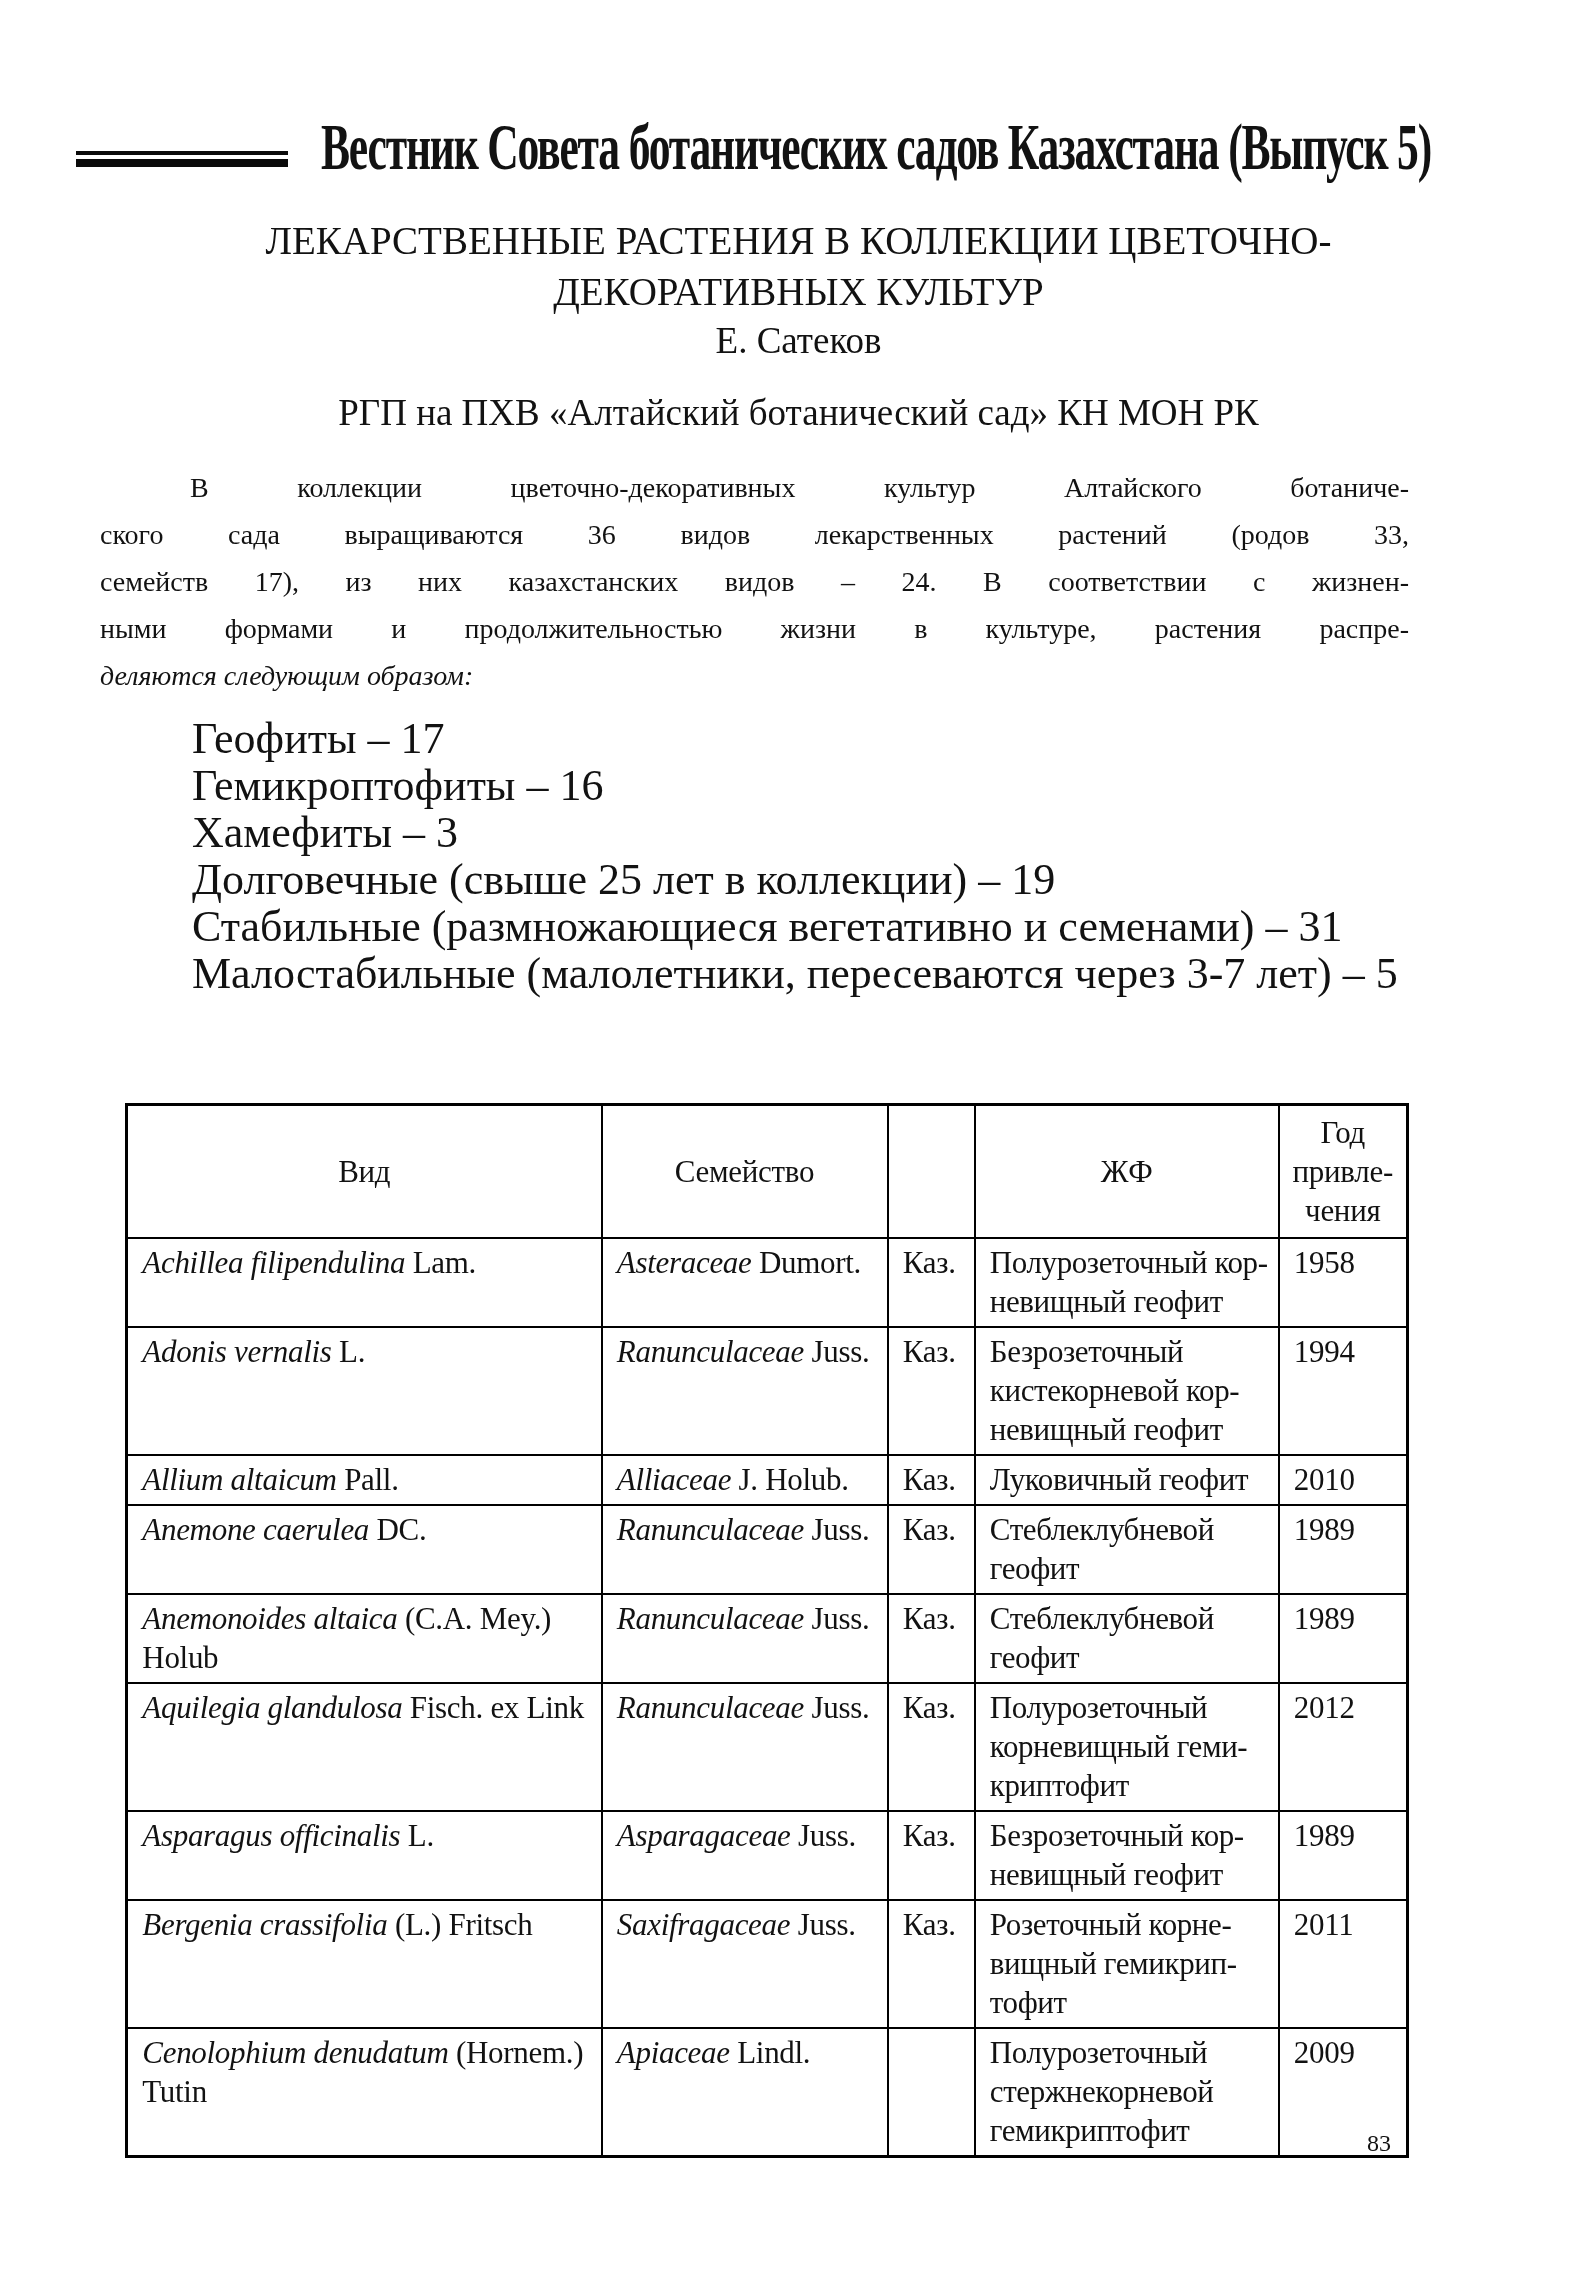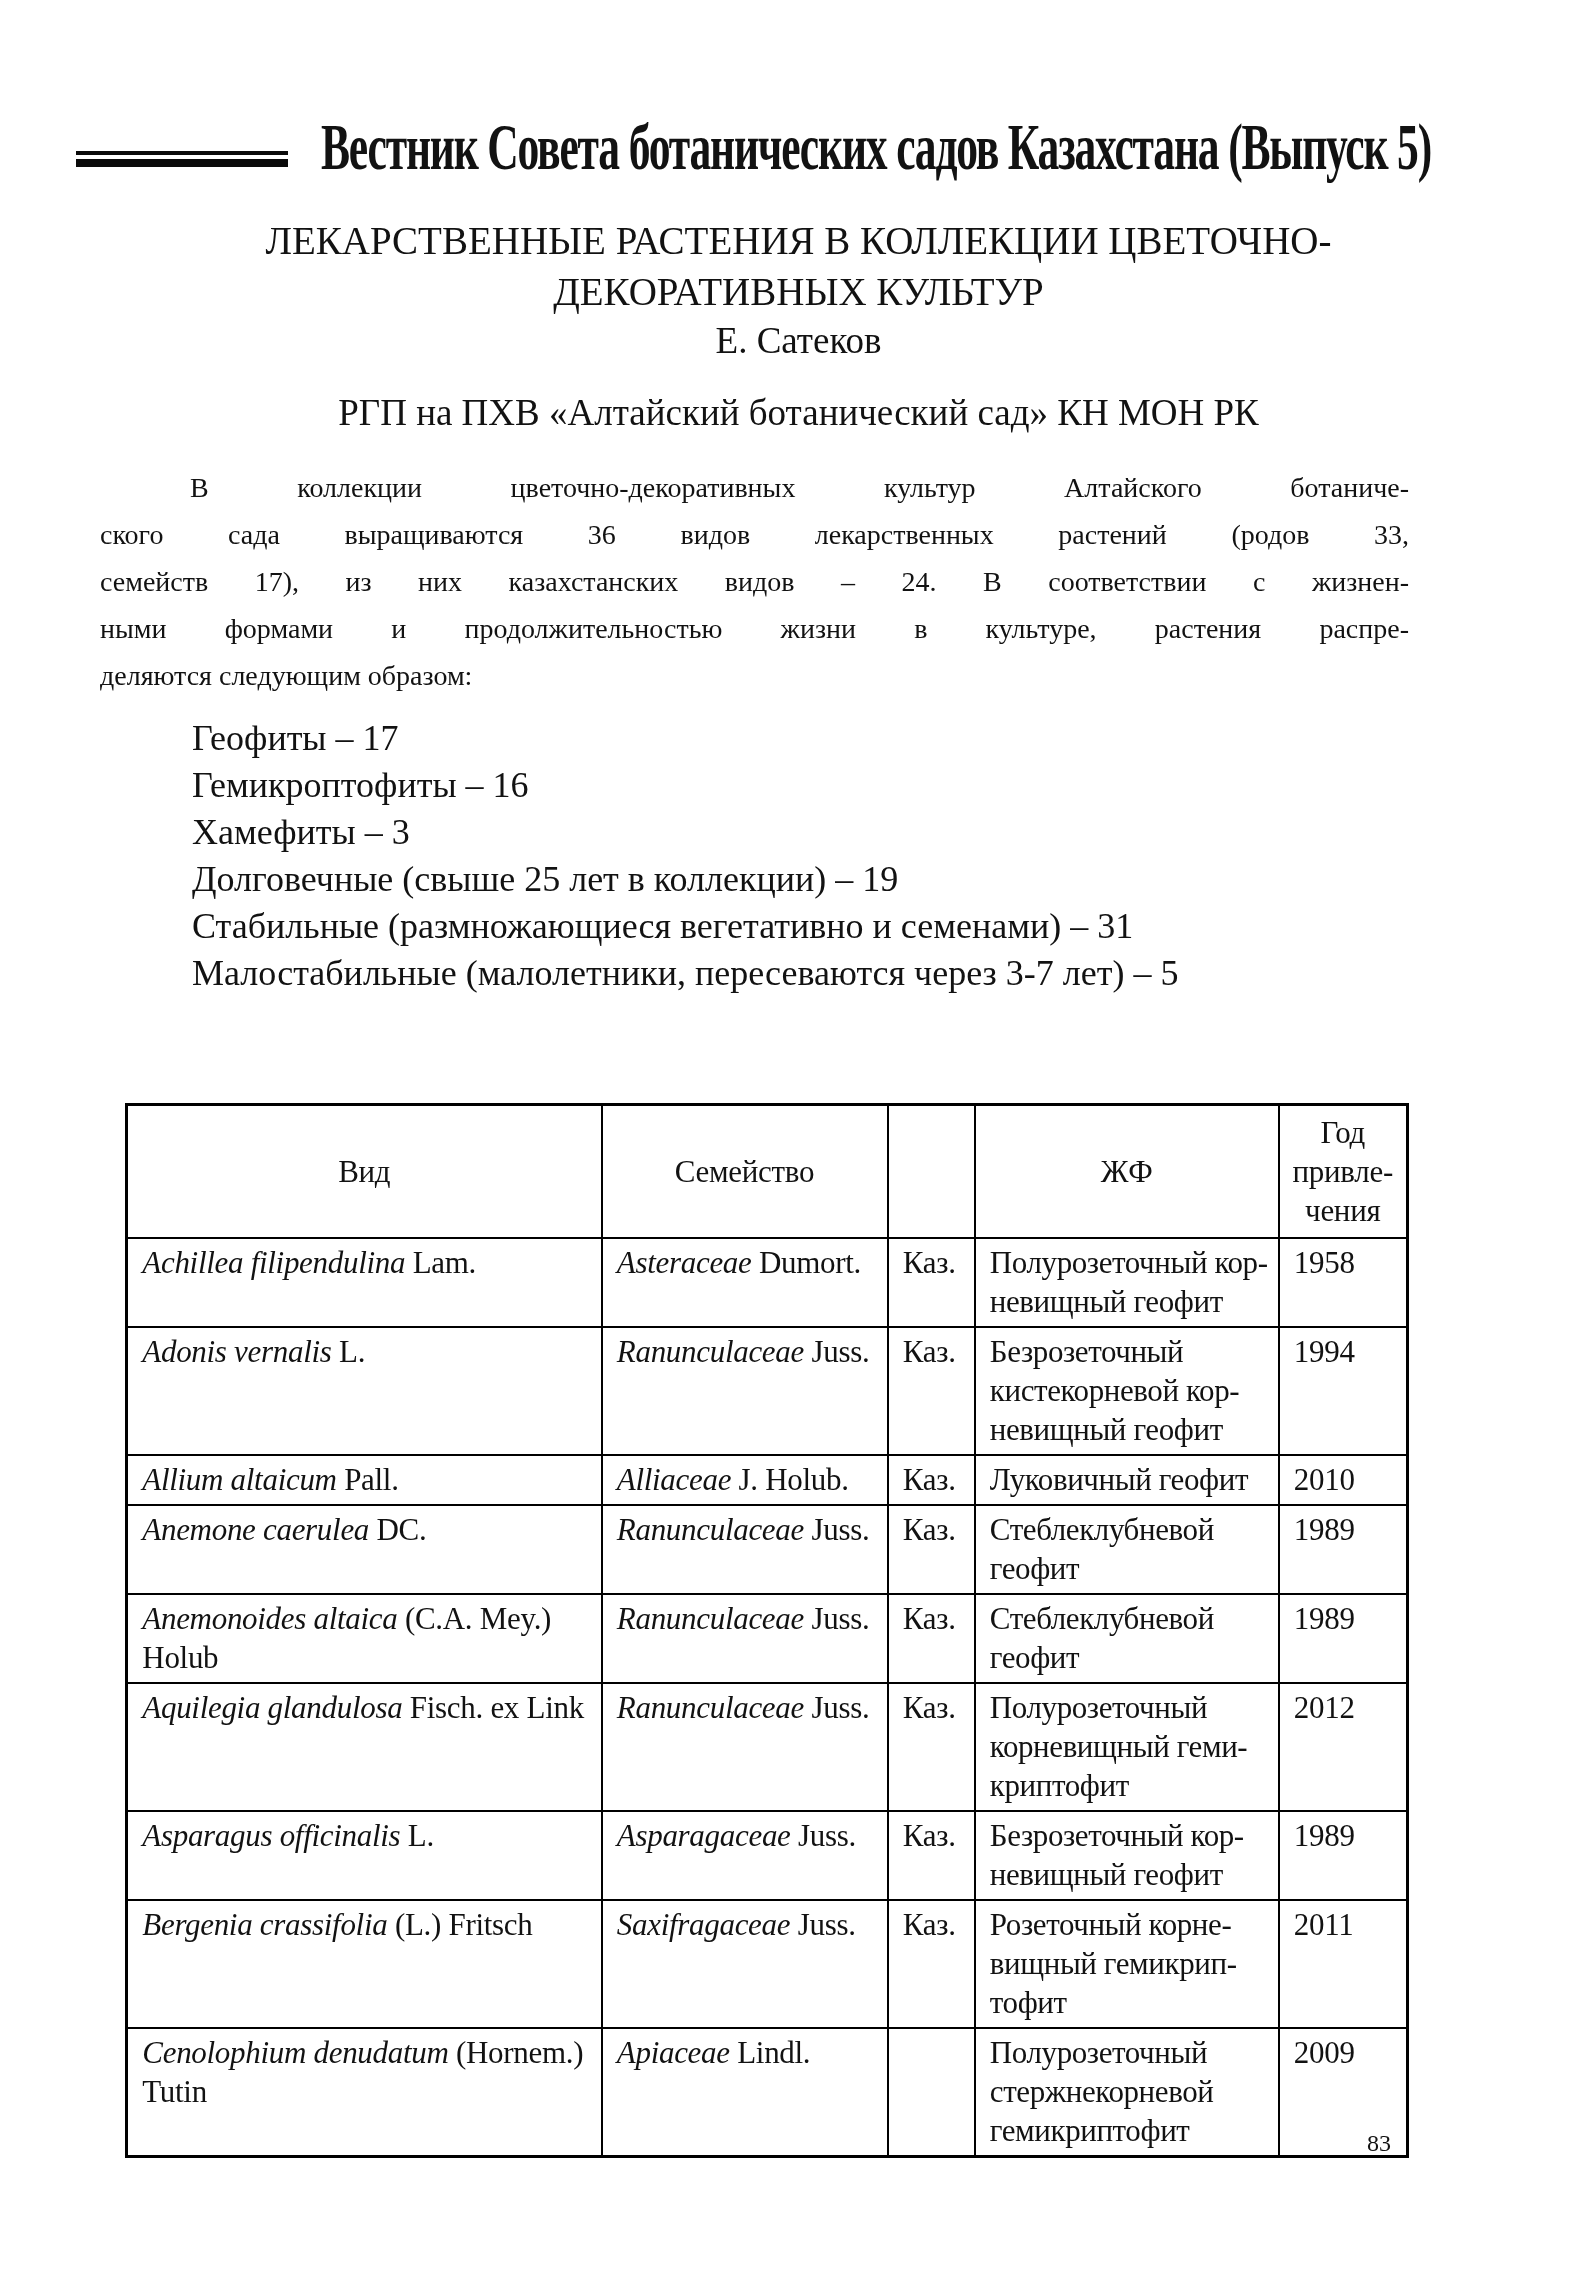--- a/index.html
+++ b/index.html
@@ -47,7 +47,7 @@
   }
   .paragraph .line { text-align:justify; text-align-last:justify; white-space:nowrap; }
   .paragraph .line:first-child { text-indent:90px; }
-  .paragraph .line:last-child { text-align-last:left; }
+  .paragraph .line:last-child { text-align-last:left;font-style:italic; }
 
   .stats-list {
     position:absolute; left:192px; top:715px;

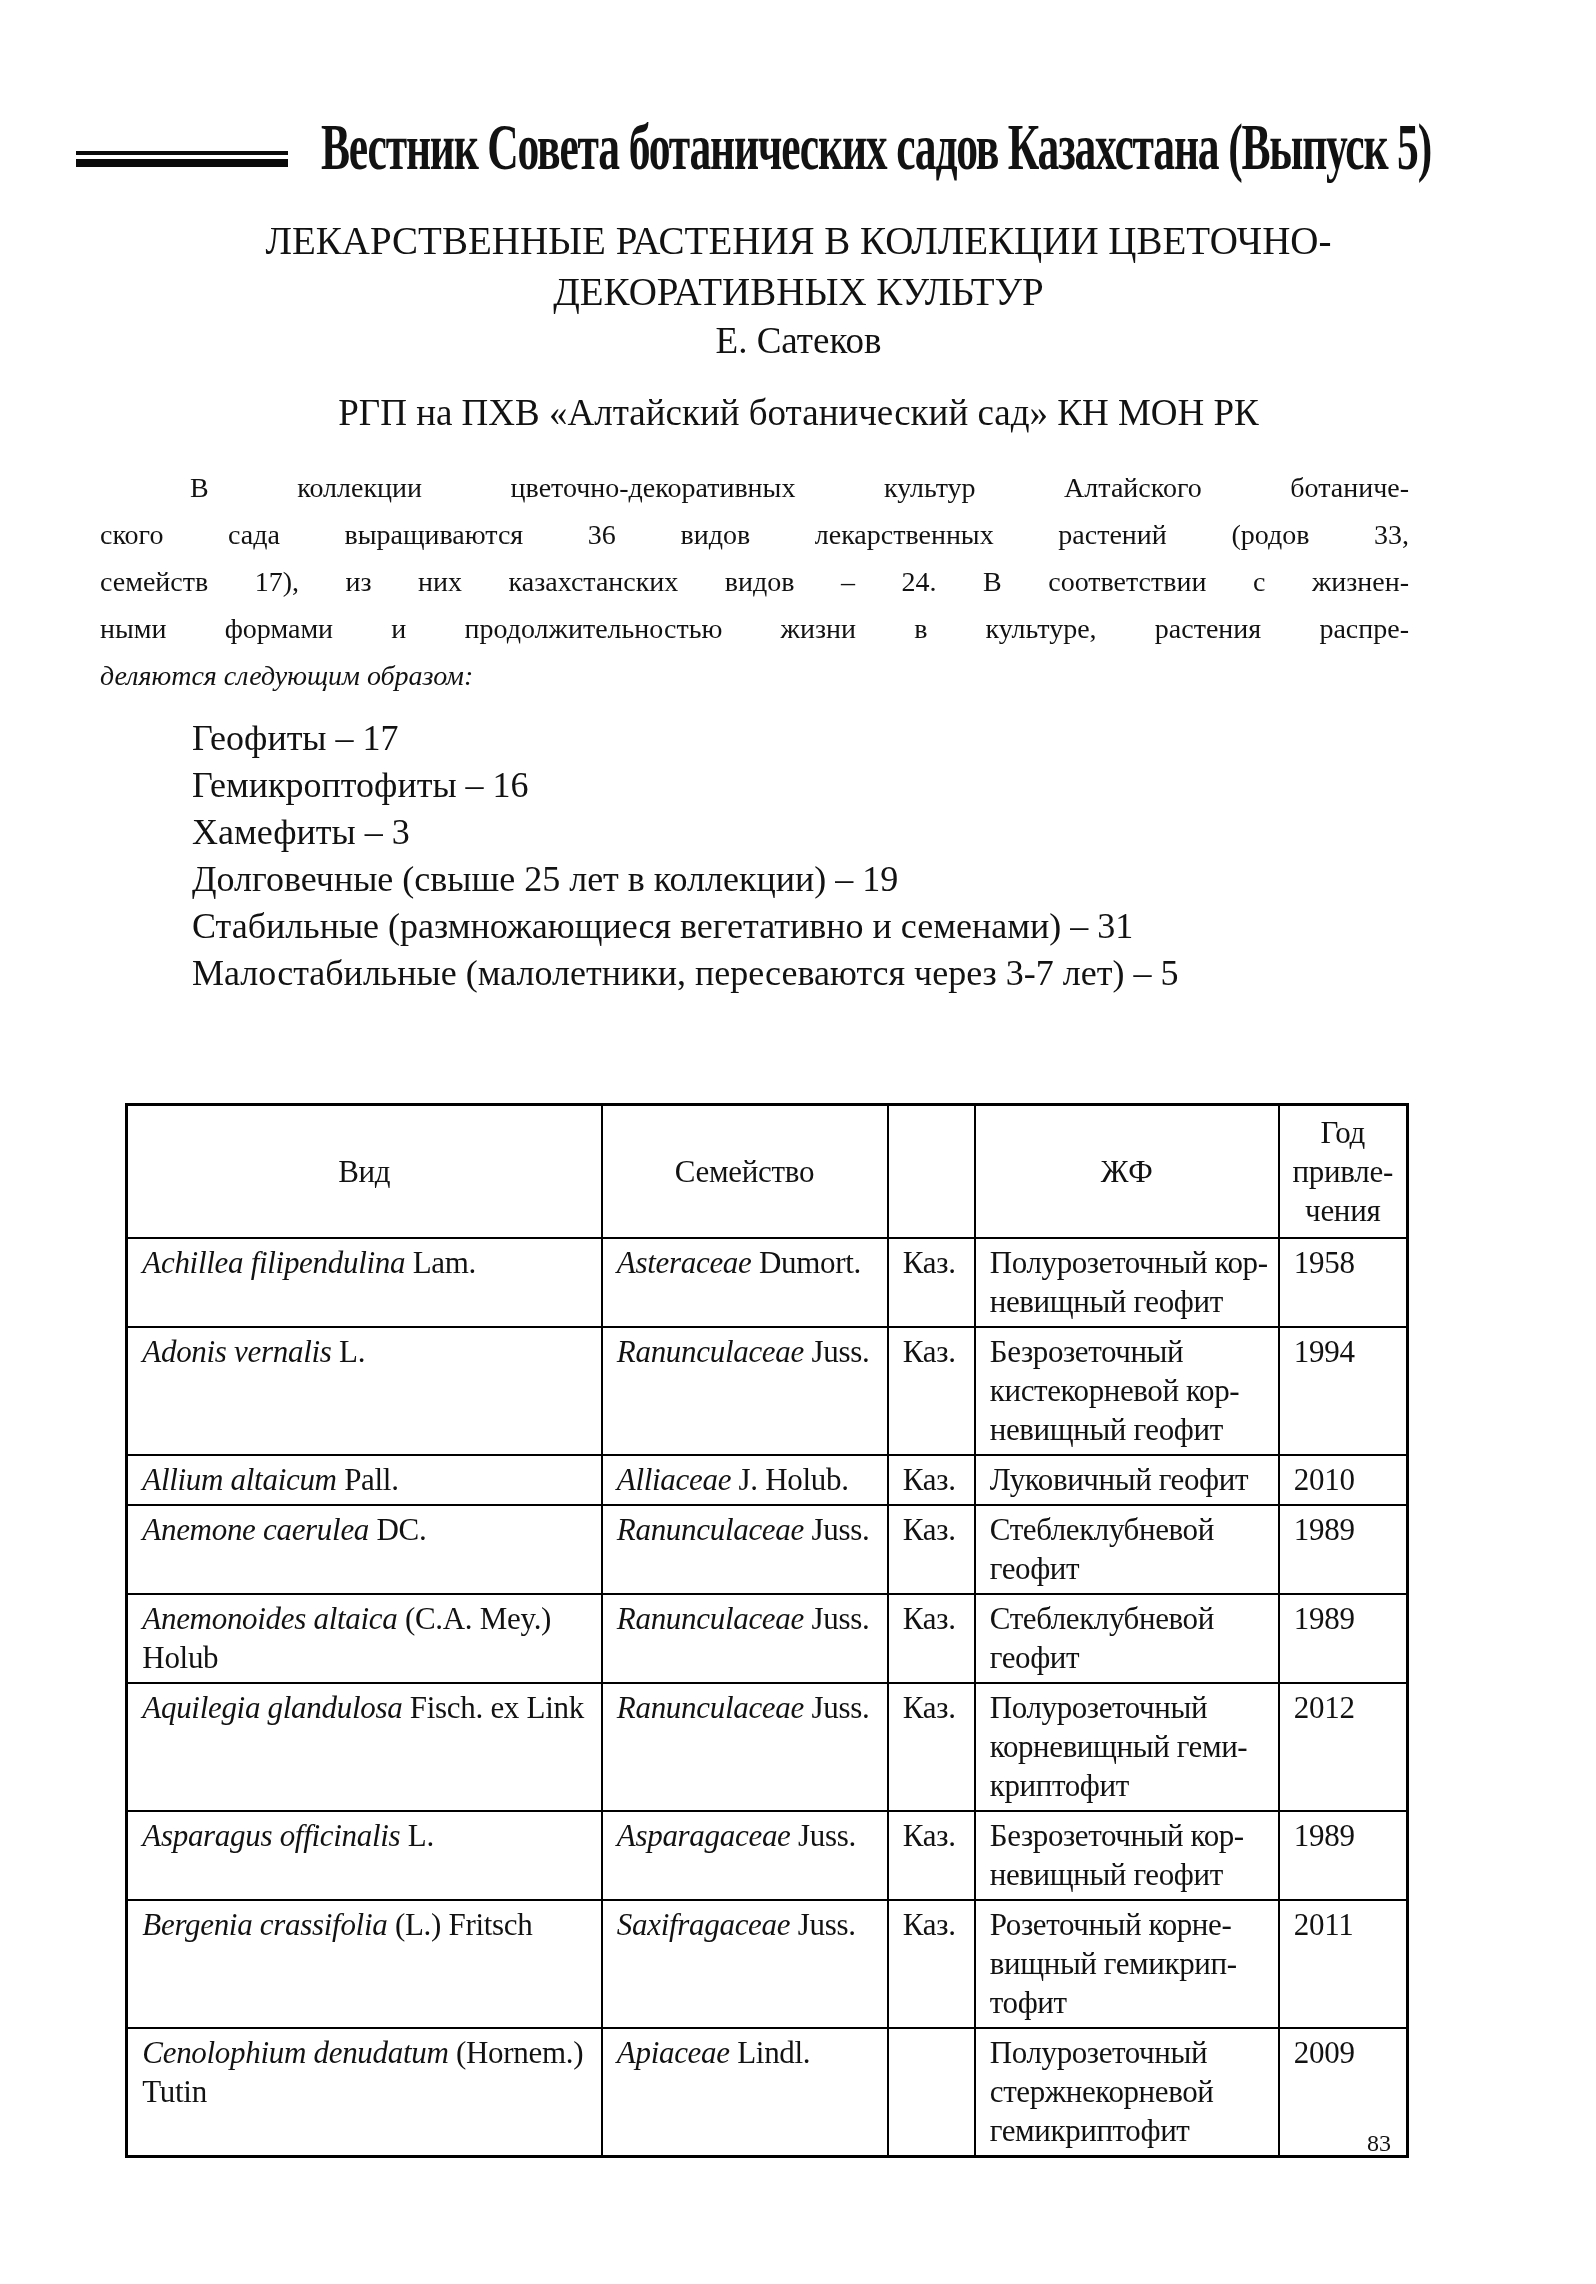--- a/index.html
+++ b/index.html
@@ -51,7 +51,7 @@
 
   .stats-list {
     position:absolute; left:192px; top:715px;
-    font-size:36px; line-height:47px;
+    font-size:44px; line-height:47px;
   }
 
   

